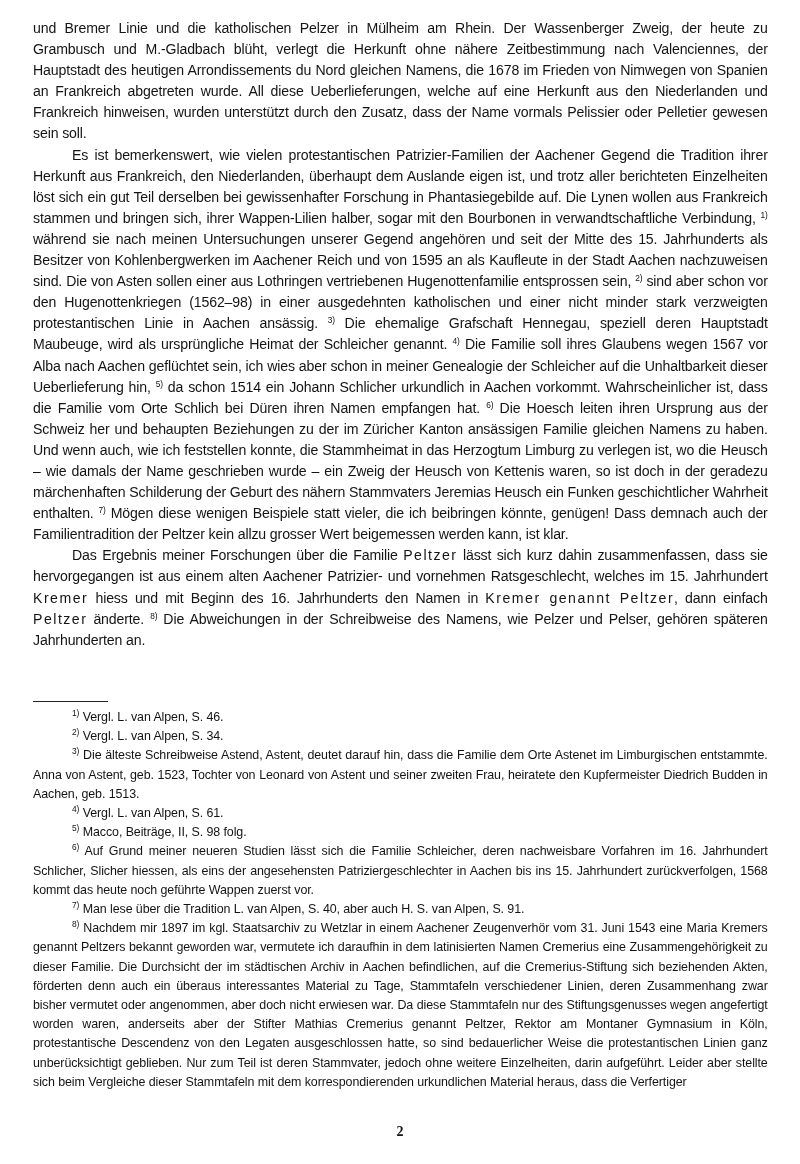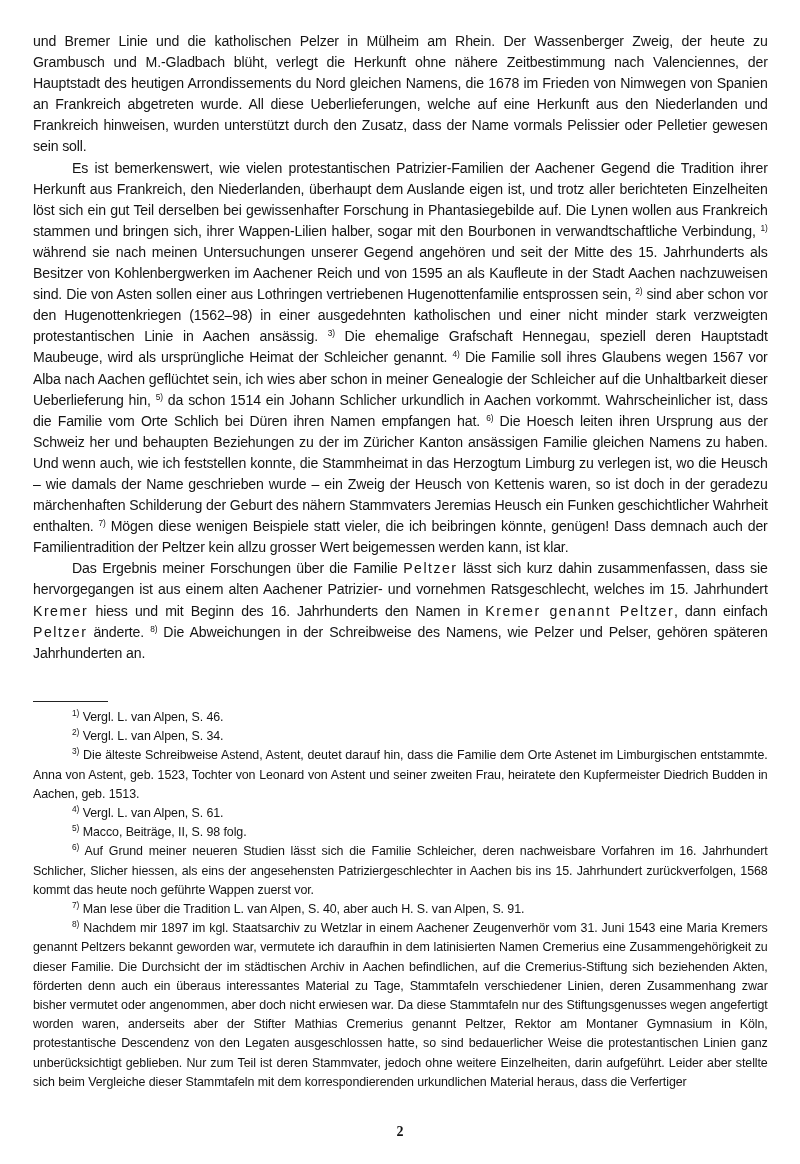--- a/index.html
+++ b/index.html
@@ -8,7 +8,7 @@
       font-family: "Liberation Serif", "DejaVu Serif", serif;
       color: #141414;
     }
-    .page { position: absolute; left: 33px; top: 30px; width: 735px; }
+    .page { position: absolute; left: 33px; top: 17px; width: 735px; }
     .body-text {
       font-family: "Liberation Sans Narrow", "Liberation Sans", sans-serif;
       font-size: 15.2px; line-height: 21.1px;

